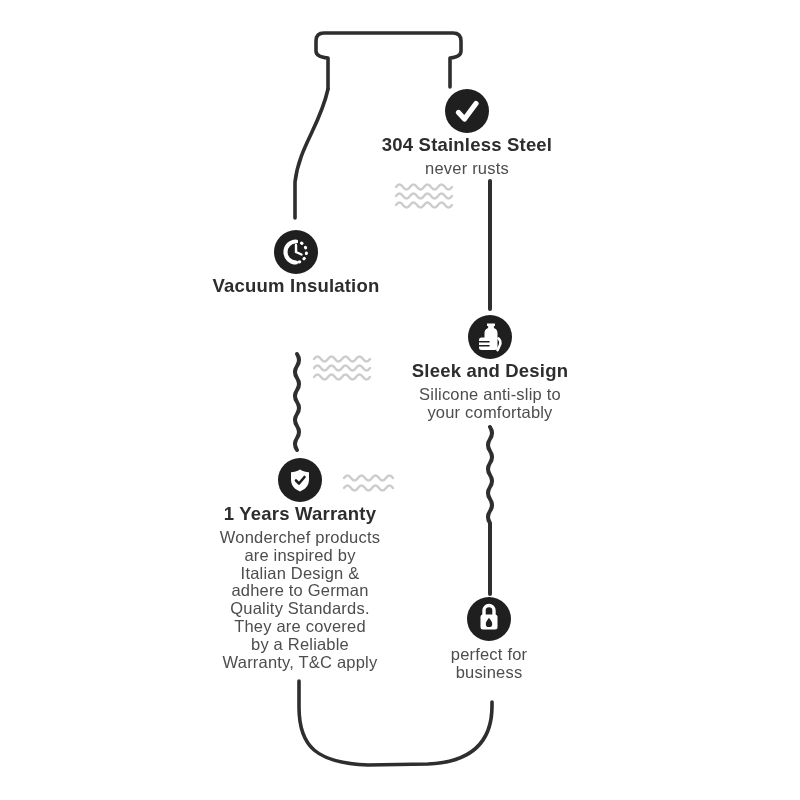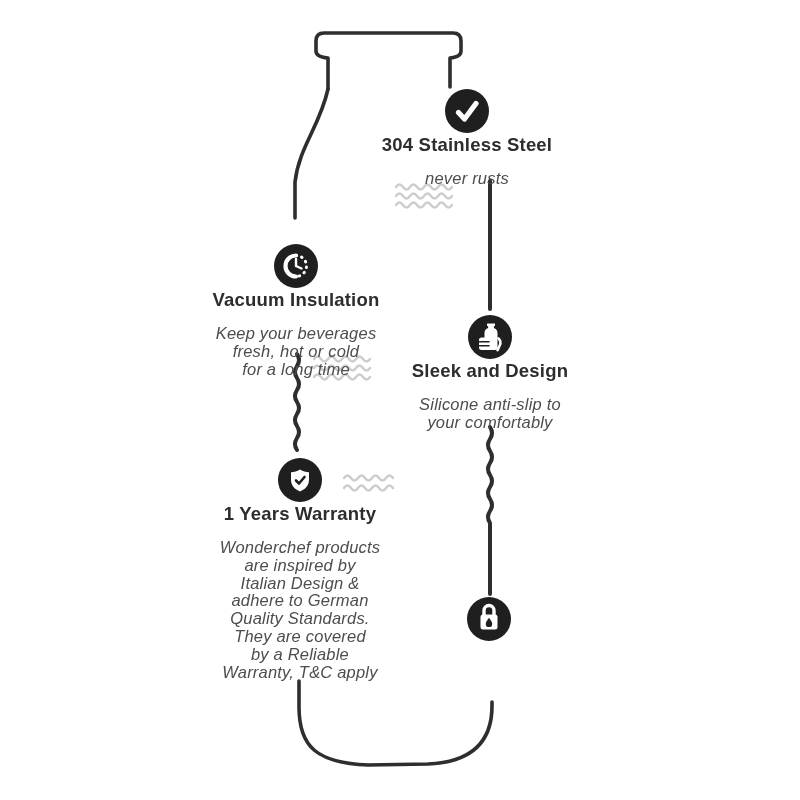--- a/index.html
+++ b/index.html
@@ -18,8 +18,8 @@
     line-height:21px;letter-spacing:0.2px;white-space:pre-line;
   }
   .f-desc{
-    margin-top:15px;font-size:16.5px;color:#4d4d4d;line-height:17.8px;
-    letter-spacing:0.2px;white-space:pre-line;font-style:italic;
+    margin-top:5px;font-size:16.5px;color:#4d4d4d;line-height:17.8px;
+    letter-spacing:0.2px;white-space:pre-line;
   }
 </style>
 </head>

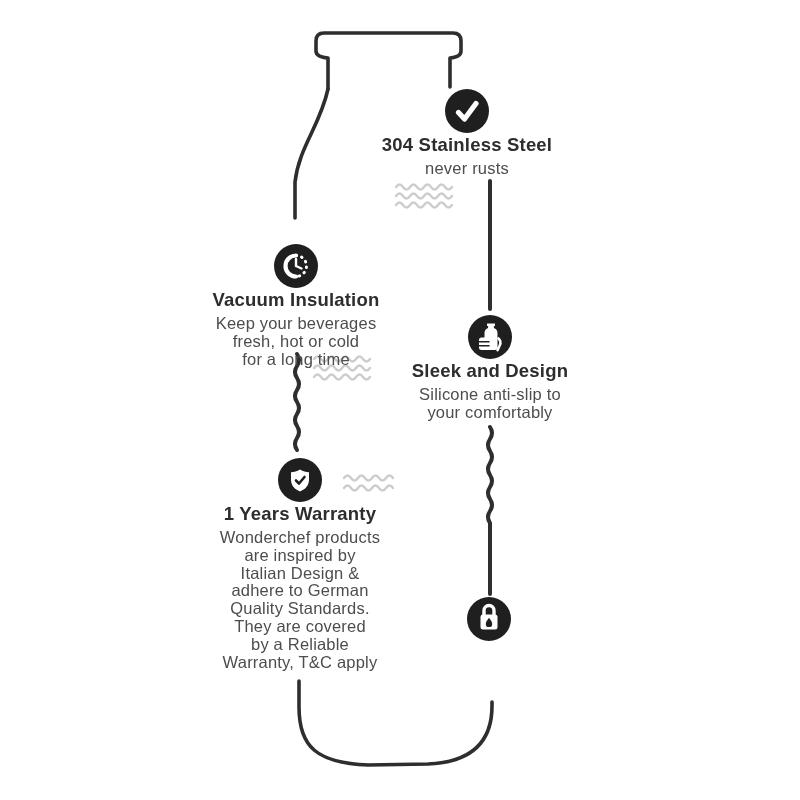--- a/index.html
+++ b/index.html
@@ -70,7 +70,7 @@
     <div class="f-desc">never rusts</div>
   </div>
 
-  <div class="feature" style="left:201px;top:244px;width:190px;">
+  <div class="feature" style="left:201px;top:230px;width:190px;">
     <span class="icon-wrap">
       <svg viewBox="0 0 44 44" width="44" height="44">
         <circle cx="22" cy="22" r="22" fill="#1f1f1f"></circle>

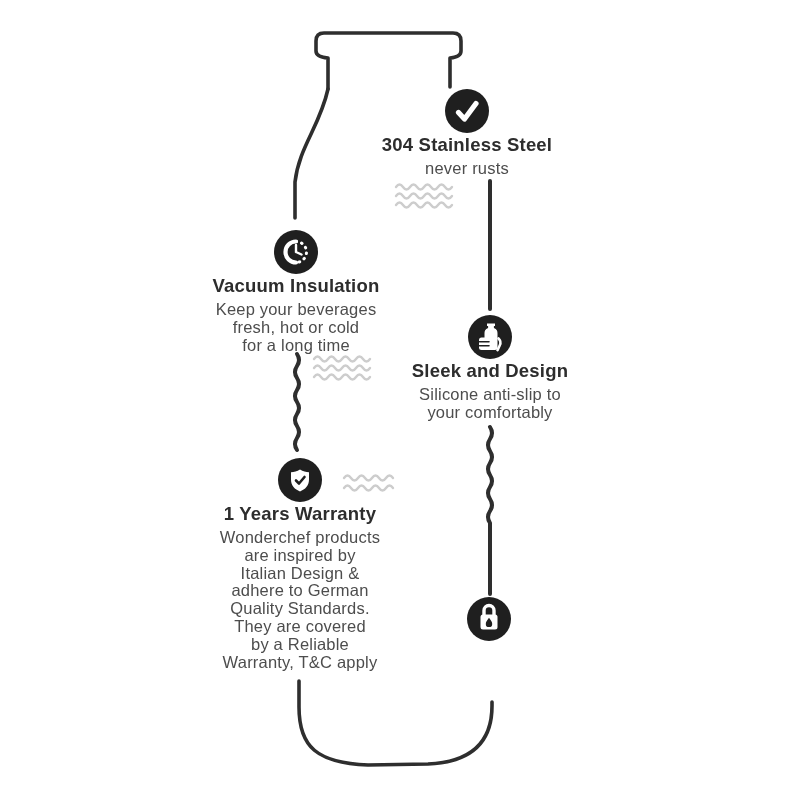--- a/index.html
+++ b/index.html
@@ -80,9 +80,6 @@
       </svg>
     </span>
     <div class="f-title">Vacuum Insulation</div>
-    <div class="f-desc">Keep your beverages
-fresh, hot or cold
-for a long time</div>
   </div>
 
   <div class="feature" style="left:395px;top:315px;width:190px;">

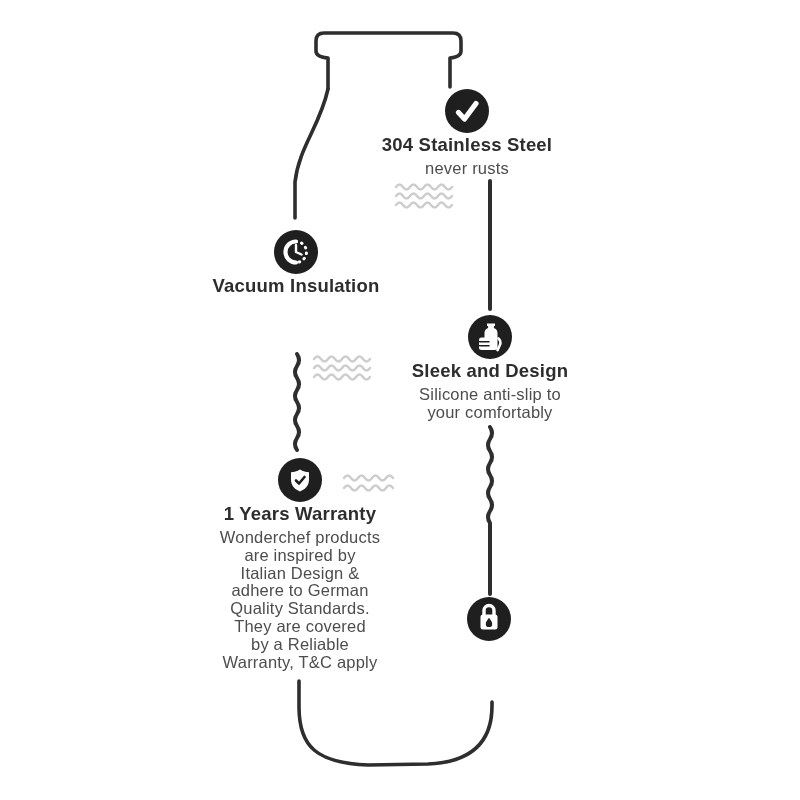--- a/index.html
+++ b/index.html
@@ -125,6 +125,8 @@
         <path d="M22 20.8 c2.2 3 3.2 4.4 3.2 6.1 a3.2 3.2 0 1 1 -6.4 0 c0 -1.7 1 -3.1 3.2 -6.1 z" fill="#1f1f1f"></path>
       </svg>
     </span>
+    <div class="f-desc">perfect for
+business</div>
   </div>
 
 </div>

